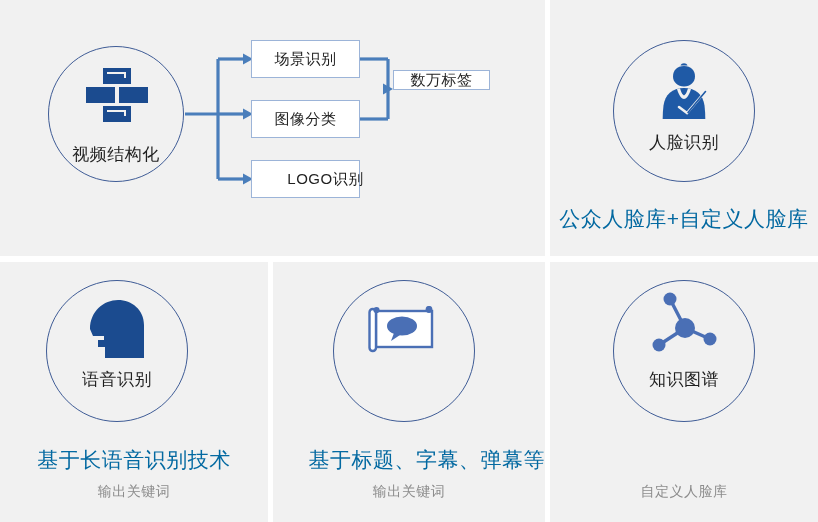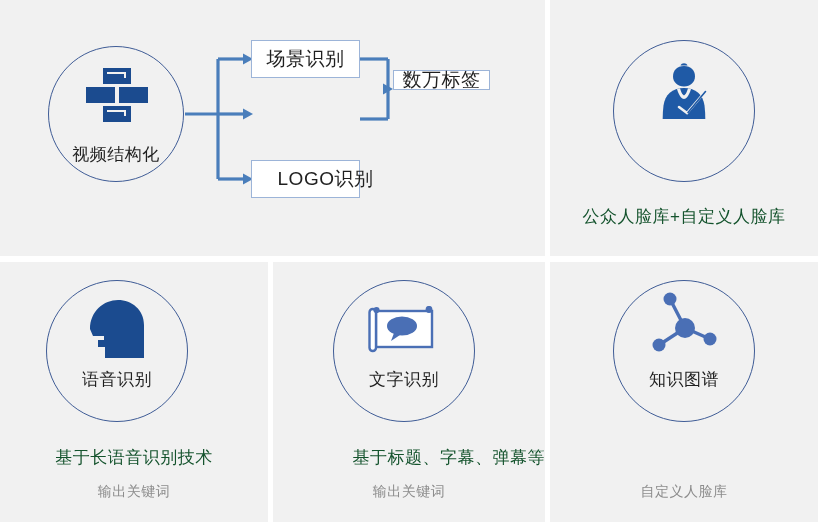--- a/index.html
+++ b/index.html
@@ -84,7 +84,7 @@
     align-items: center;
     justify-content: center;
     color: #1f1f1f;
-    font-size: 19px;
+    font-size: 15px;
     letter-spacing: 0.5px;
     white-space: nowrap;
   }

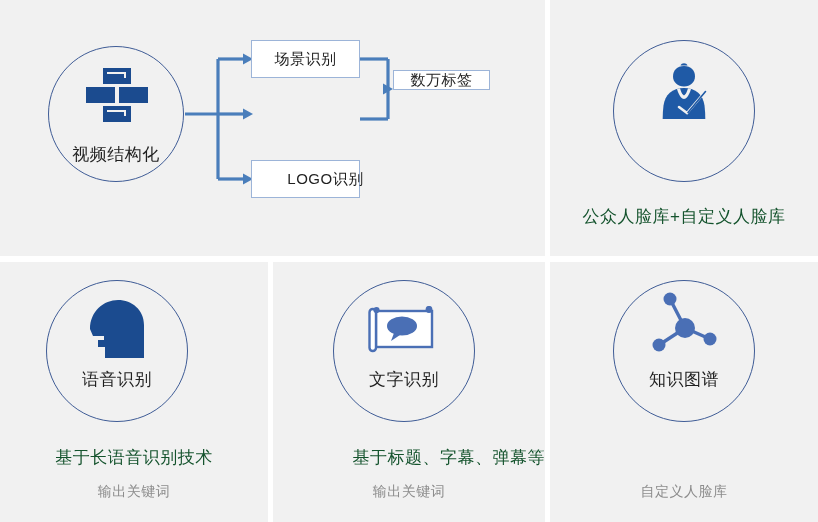--- a/index.html
+++ b/index.html
@@ -165,6 +165,9 @@
       <span>场景识别</span>
     </div>
 
+    <div class="flow-box" style="left:251px; top:100px; width:109px; height:38px;">
+      <span>图像分类</span>
+    </div>
 
     <div class="flow-box" style="left:251px; top:160px; width:109px; height:38px;padding-left:40px;">
       <span>LOGO识别</span>

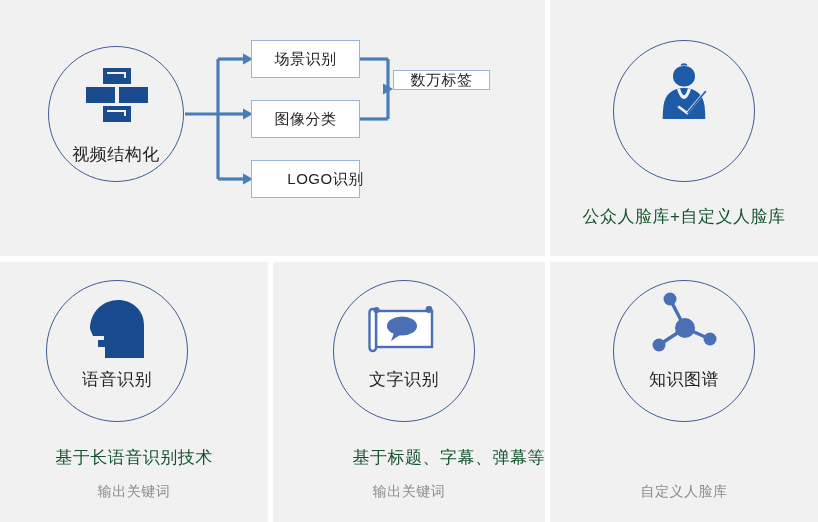--- a/index.html
+++ b/index.html
@@ -198,6 +198,7 @@
       </svg>
     </div>
 
+    <span class="circle-label" style="left:63px; top:131px; width:142px;">人脸识别</span>
 
     <span class="caption-main" style="left:0px; top:205px; width:268px;">公众人脸库+自定义人脸库</span>
   </div>

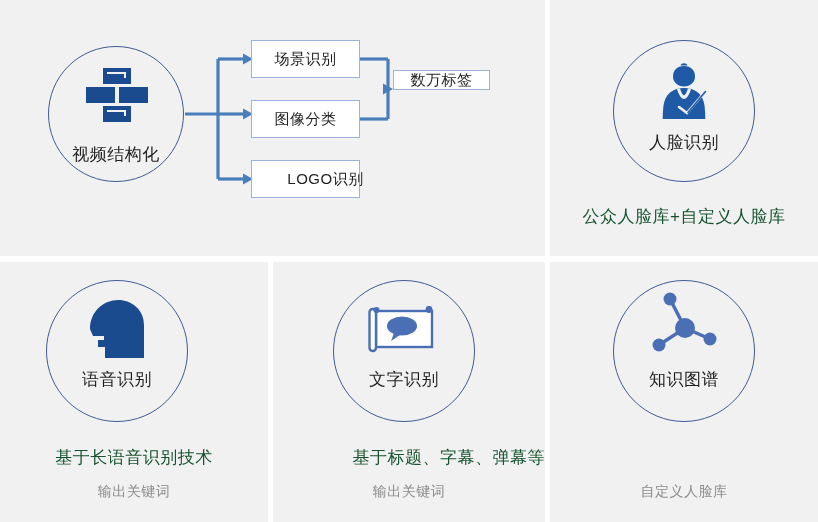--- a/index.html
+++ b/index.html
@@ -58,8 +58,8 @@
     position: absolute;
     width: 100%;
     text-align: center;
-    color: #14532d;
-    font-size: 17px;
+    color: #0369a1;
+    font-size: 21px;
     letter-spacing: 0.5px;
     white-space: nowrap;
   }

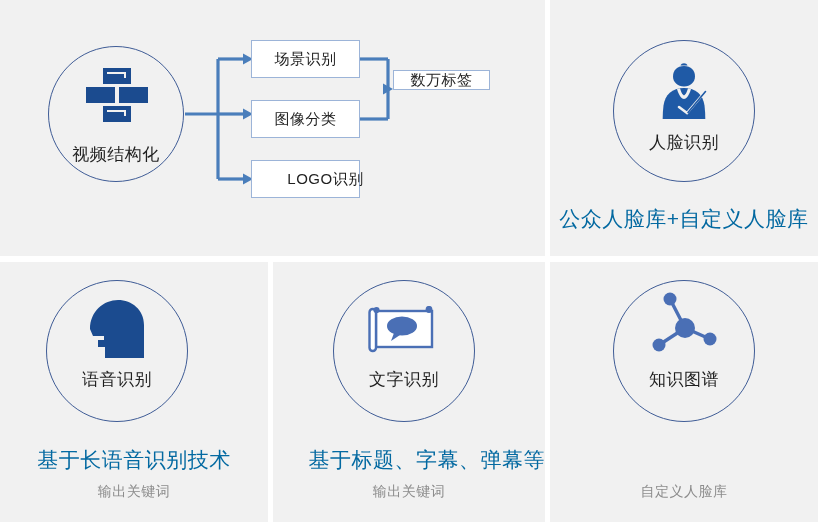--- a/index.html
+++ b/index.html
@@ -253,7 +253,6 @@
       </svg>
     </div>
 
-    <span class="circle-label" style="left:60px; top:106px; width:142px;">文字识别</span>
 
     <span class="caption-main" style="left:0px; top:184px; width:272px;text-align:right;">基于标题、字幕、弹幕等</span>
 

